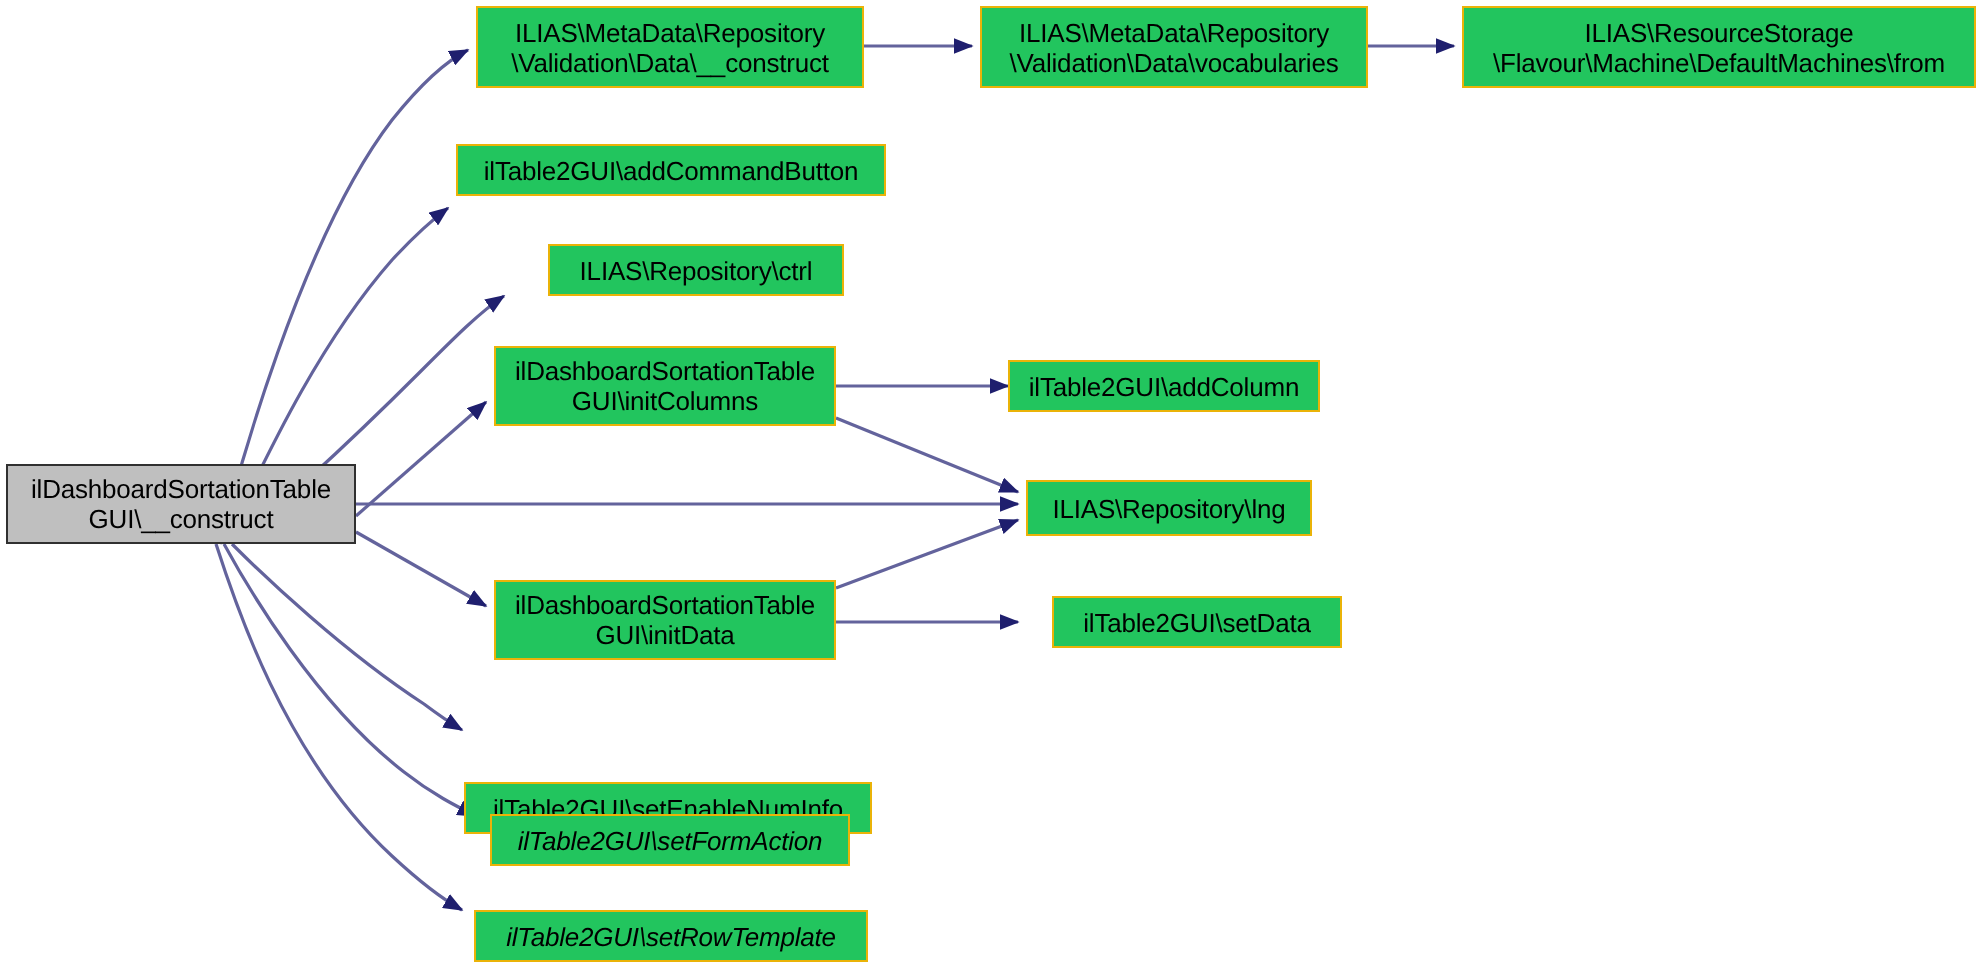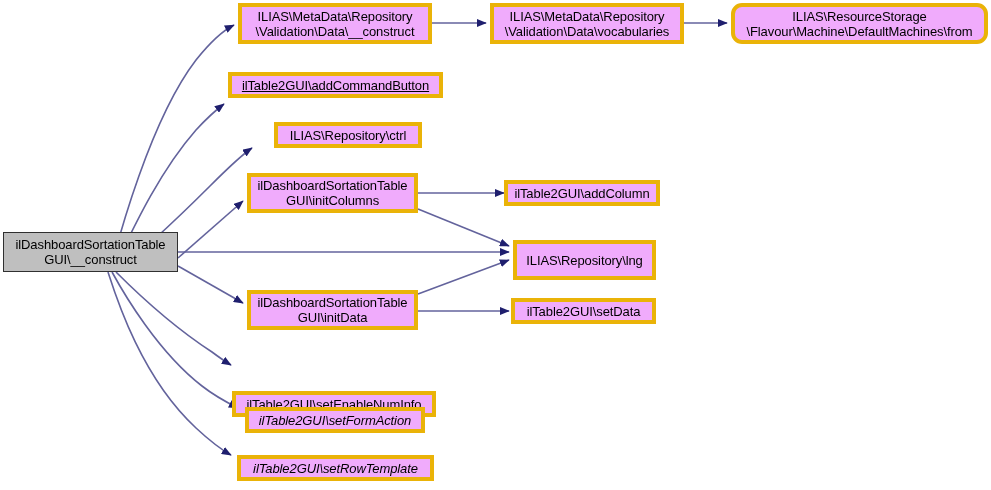--- a/index.html
+++ b/index.html
@@ -27,8 +27,8 @@
   .graph-node {
     position: absolute;
     box-sizing: border-box;
-    border: 4px solid #eab308;
-    background: #f0abfc;
+    border: 1px solid #eab308;
+    background: #22c55e;
     color: #000000;
     display: flex;
     align-items: center;

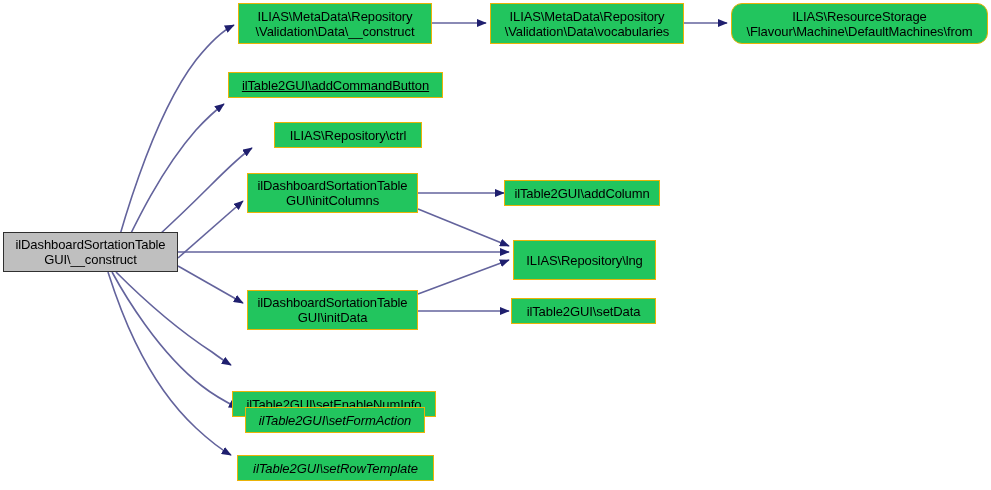--- a/index.html
+++ b/index.html
@@ -86,7 +86,7 @@
 \Validation\Data\__construct</span></div>
       <div class="graph-node" style="left: 490px; top: 3px; width: 194px; height: 41px;"><span class="node-label">ILIAS\MetaData\Repository
 \Validation\Data\vocabularies</span></div>
-      <div class="graph-node" style="left: 731px; top: 3px; width: 257px; height: 41px; border-radius: 11px;"><span class="node-label">ILIAS\ResourceStorage
+      <div class="graph-node" style="left: 731px; top: 3px; width: 257px; height: 41px;"><span class="node-label">ILIAS\ResourceStorage
 \Flavour\Machine\DefaultMachines\from</span></div>
       <div class="graph-node" style="left: 228px; top: 72px; width: 215px; height: 26px; text-decoration: underline;"><span class="node-label">ilTable2GUI\addCommandButton</span></div>
       <div class="graph-node" style="left: 258px; top: 122px; width: 148px; height: 26px; margin-left: 16px;"><span class="node-label">ILIAS\Repository\ctrl</span></div>

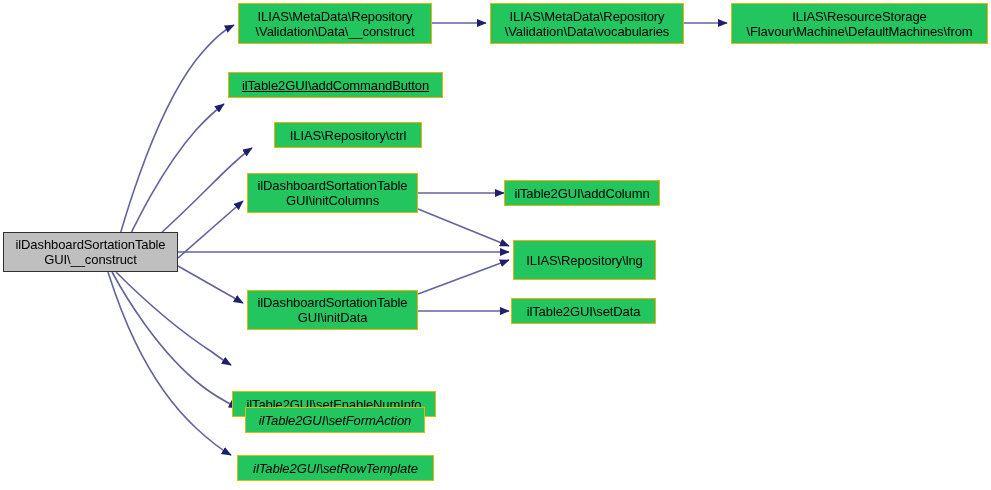--- a/index.html
+++ b/index.html
@@ -88,7 +88,7 @@
 \Validation\Data\vocabularies</span></div>
       <div class="graph-node" style="left: 731px; top: 3px; width: 257px; height: 41px;"><span class="node-label">ILIAS\ResourceStorage
 \Flavour\Machine\DefaultMachines\from</span></div>
-      <div class="graph-node" style="left: 228px; top: 72px; width: 215px; height: 26px; text-decoration: underline;"><span class="node-label">ilTable2GUI\addCommandButton</span></div>
+      <div class="graph-node" style="left: 228px; top: 72px; width: 215px; height: 26px;"><span class="node-label">ilTable2GUI\addCommandButton</span></div>
       <div class="graph-node" style="left: 258px; top: 122px; width: 148px; height: 26px; margin-left: 16px;"><span class="node-label">ILIAS\Repository\ctrl</span></div>
       <div class="graph-node" style="left: 247px; top: 173px; width: 171px; height: 40px;"><span class="node-label">ilDashboardSortationTable
 GUI\initColumns</span></div>

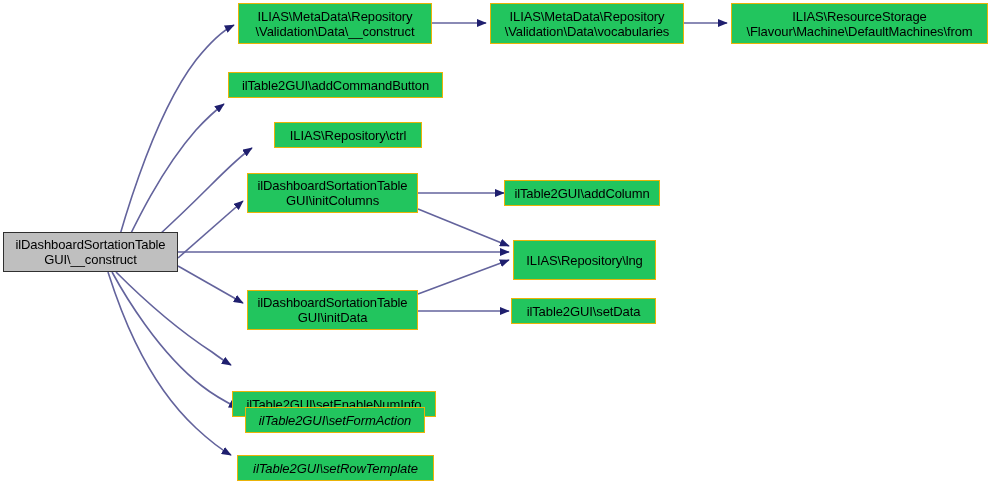--- a/index.html
+++ b/index.html
@@ -93,7 +93,7 @@
       <div class="graph-node" style="left: 247px; top: 173px; width: 171px; height: 40px;"><span class="node-label">ilDashboardSortationTable
 GUI\initColumns</span></div>
       <div class="graph-node" style="left: 504px; top: 180px; width: 156px; height: 26px;"><span class="node-label">ilTable2GUI\addColumn</span></div>
-      <div class="graph-node" style="left: 513px; top: 240px; width: 143px; height: 40px;"><span class="node-label">ILIAS\Repository\lng</span></div>
+      <div class="graph-node" style="left: 513px; top: 240px; width: 143px; height: 28px;"><span class="node-label">ILIAS\Repository\lng</span></div>
       <div class="graph-node" style="left: 247px; top: 290px; width: 171px; height: 40px;"><span class="node-label">ilDashboardSortationTable
 GUI\initData</span></div>
       <div class="graph-node" style="left: 511px; top: 298px; width: 145px; height: 26px;"><span class="node-label">ilTable2GUI\setData</span></div>

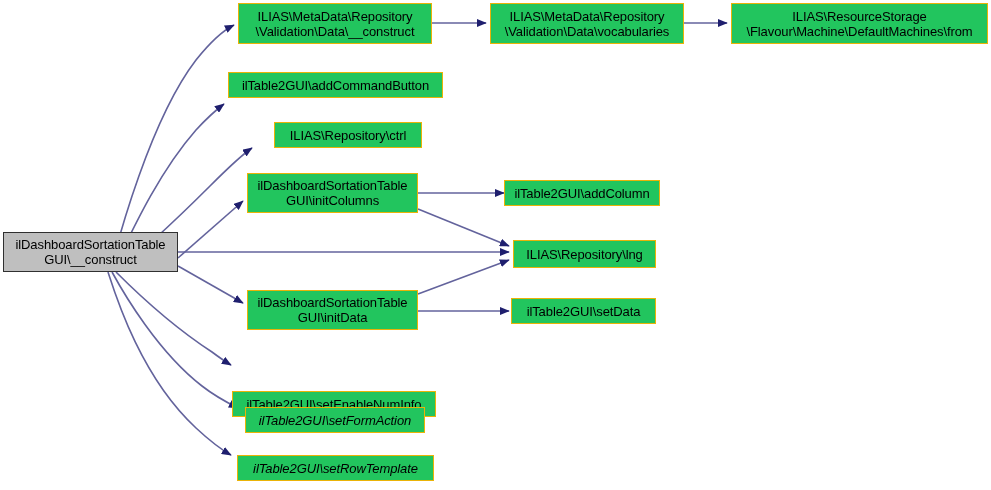--- a/index.html
+++ b/index.html
@@ -96,7 +96,7 @@
       <div class="graph-node" style="left: 513px; top: 240px; width: 143px; height: 28px;"><span class="node-label">ILIAS\Repository\lng</span></div>
       <div class="graph-node" style="left: 247px; top: 290px; width: 171px; height: 40px;"><span class="node-label">ilDashboardSortationTable
 GUI\initData</span></div>
-      <div class="graph-node" style="left: 511px; top: 298px; width: 145px; height: 26px;"><span class="node-label">ilTable2GUI\setData</span></div>
+      <div class="graph-node" style="left: 526px; top: 298px; width: 145px; height: 26px;"><span class="node-label">ilTable2GUI\setData</span></div>
       <div class="graph-node" style="left: 232px; top: 364px; width: 204px; height: 26px; margin-top: 27px;"><span class="node-label">ilTable2GUI\setEnableNumInfo</span></div>
       <div class="graph-node" style="left: 245px; top: 407px; width: 180px; height: 26px; font-style: italic;"><span class="node-label">ilTable2GUI\setFormAction</span></div>
       <div class="graph-node" style="left: 237px; top: 455px; width: 197px; height: 26px; font-style: italic;"><span class="node-label">ilTable2GUI\setRowTemplate</span></div>

